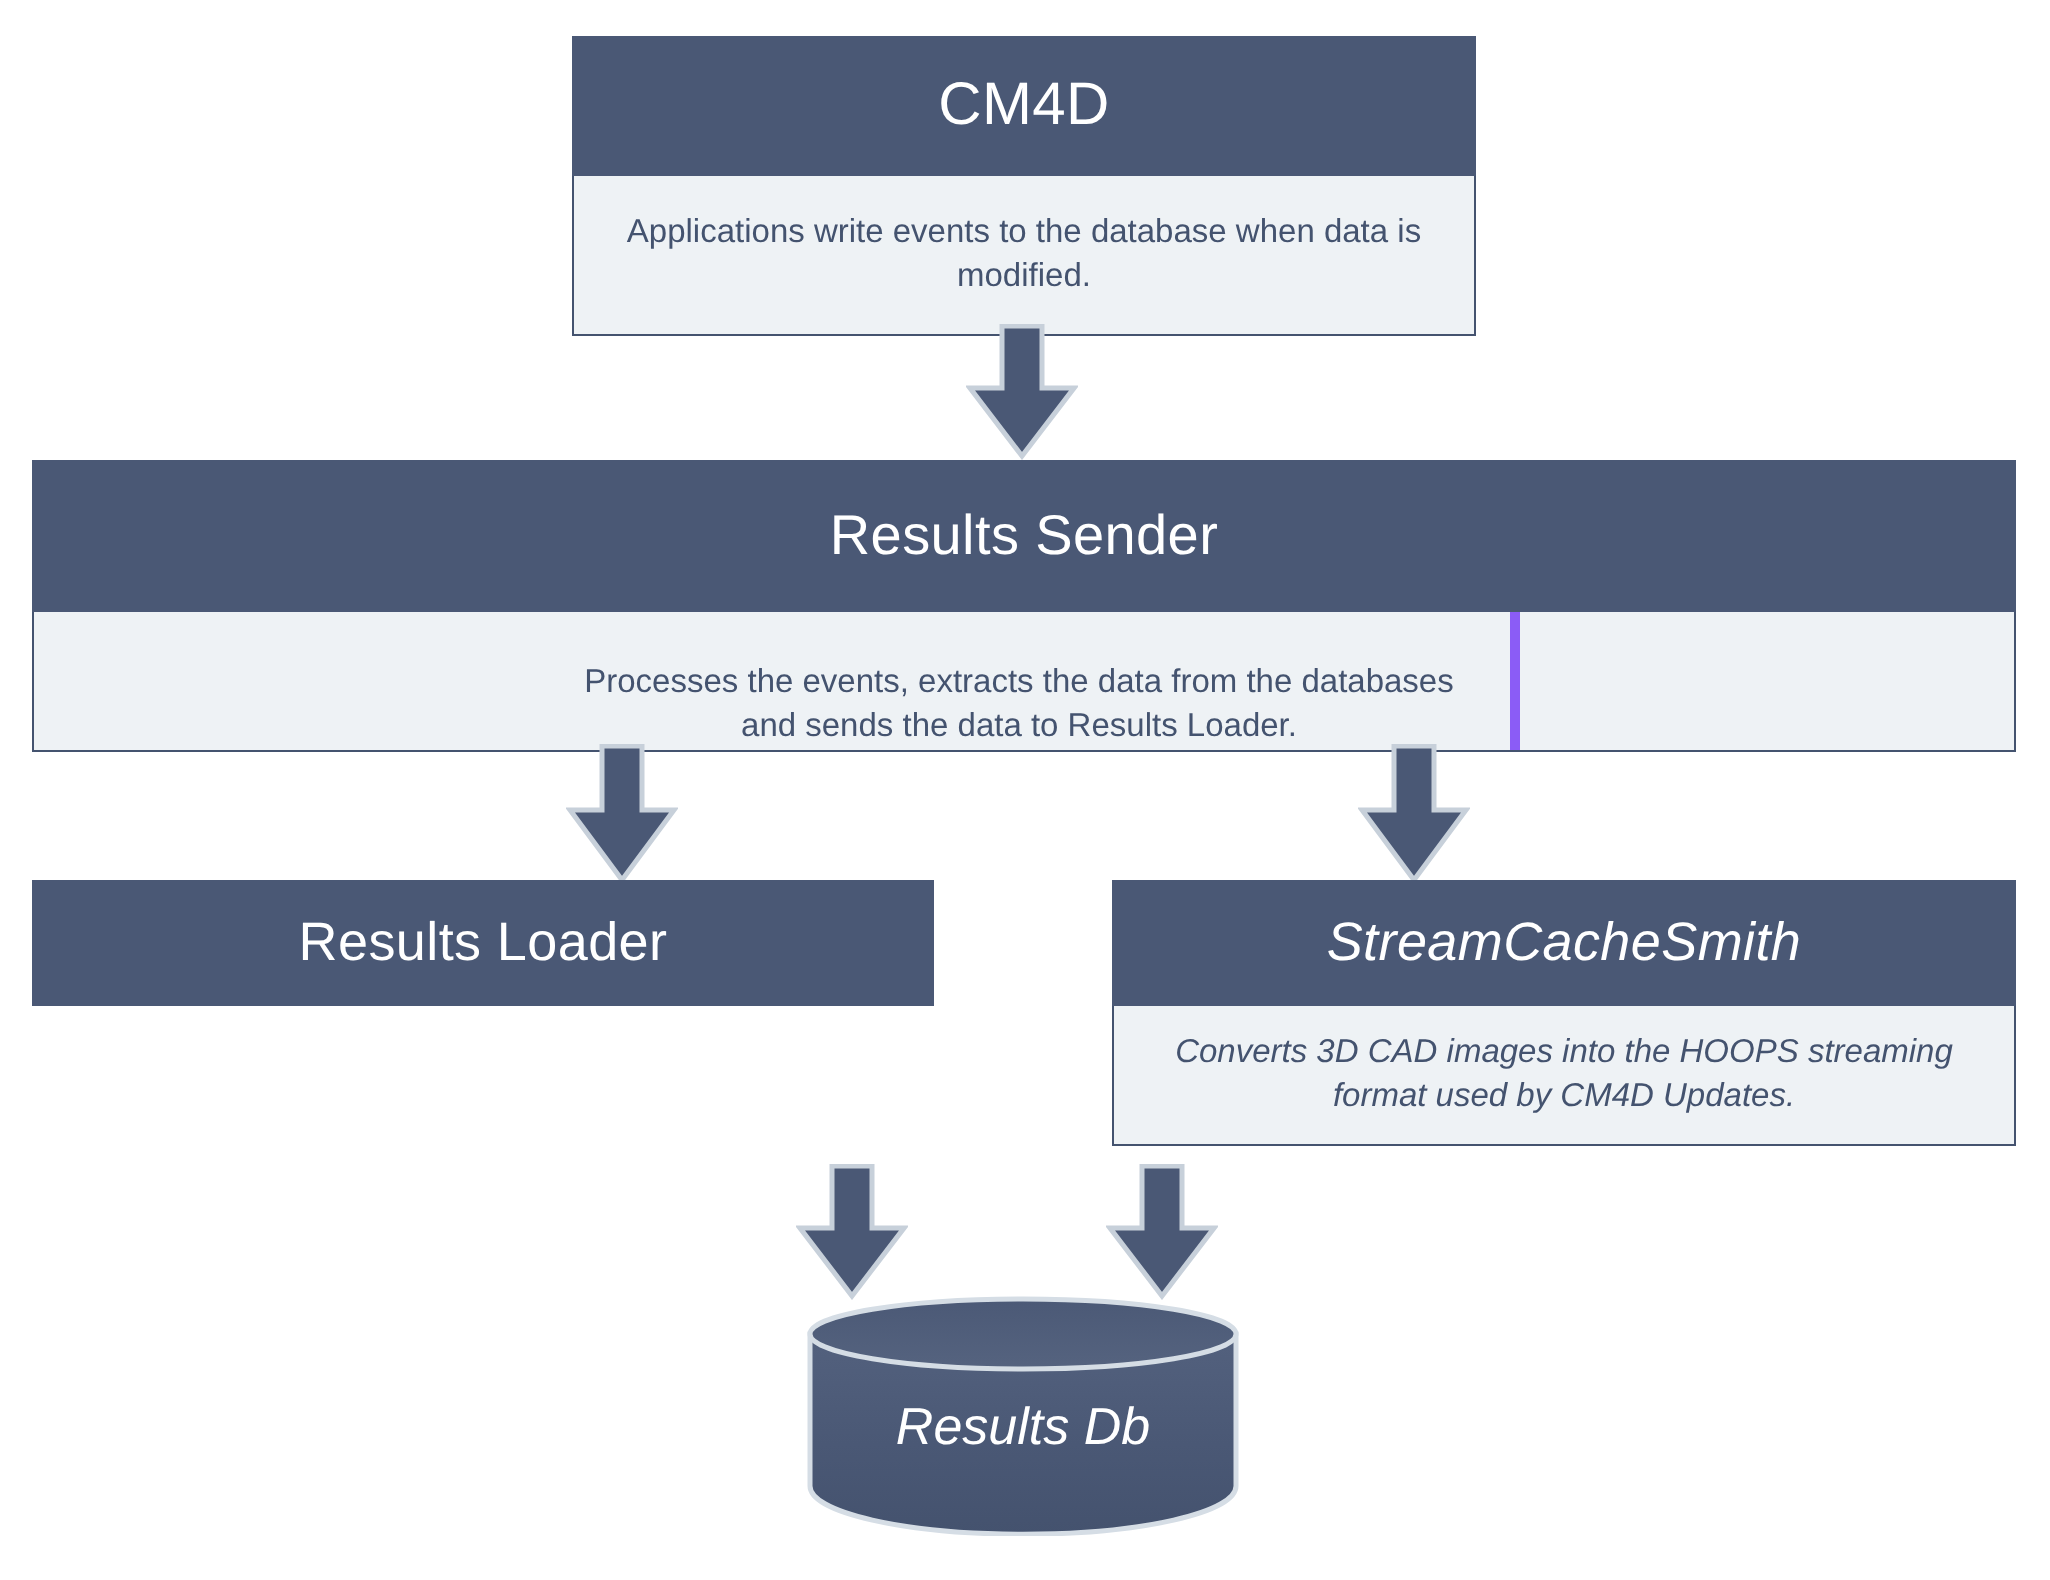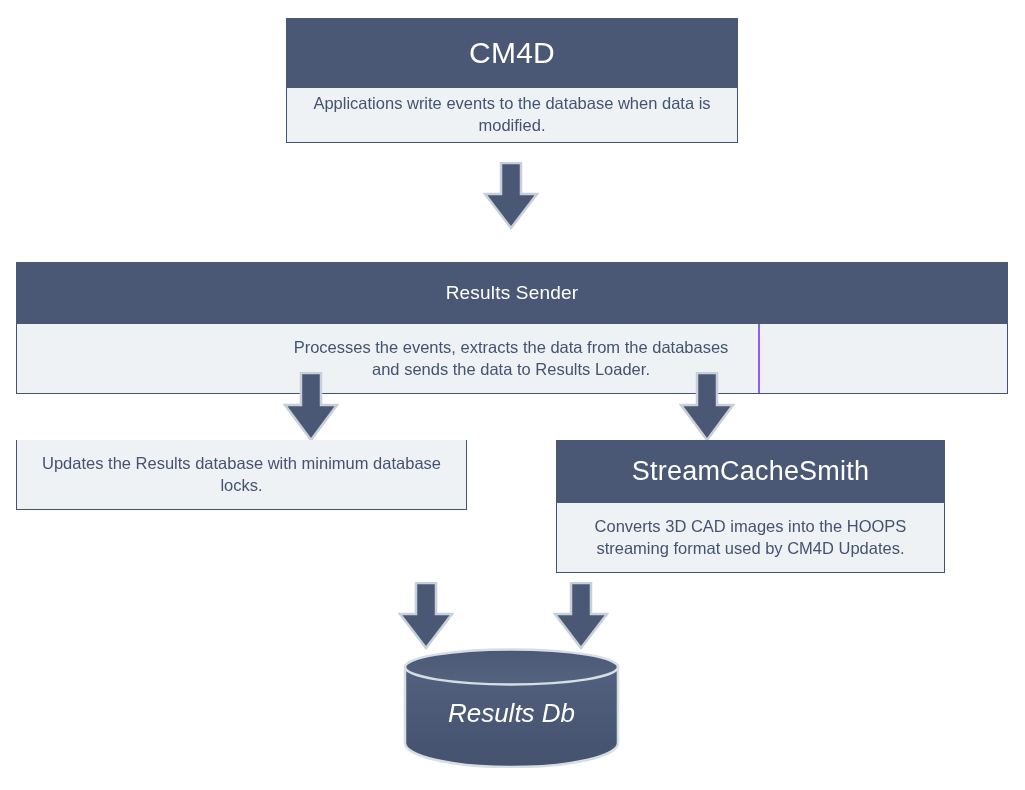--- a/index.html
+++ b/index.html
@@ -72,7 +72,7 @@
     width: 452px;
   }
   #node-cm4d .node-header { height: 70px; font-size: 30px; }
-  #node-cm4d .node-body   { height: 55px; font-size: 16.5px; padding: 0 10px; }
+  #node-cm4d .node-body   { height: 80px; font-size: 16.5px; padding: 0 10px; }
 
   #node-results-sender {
     left: 16px;

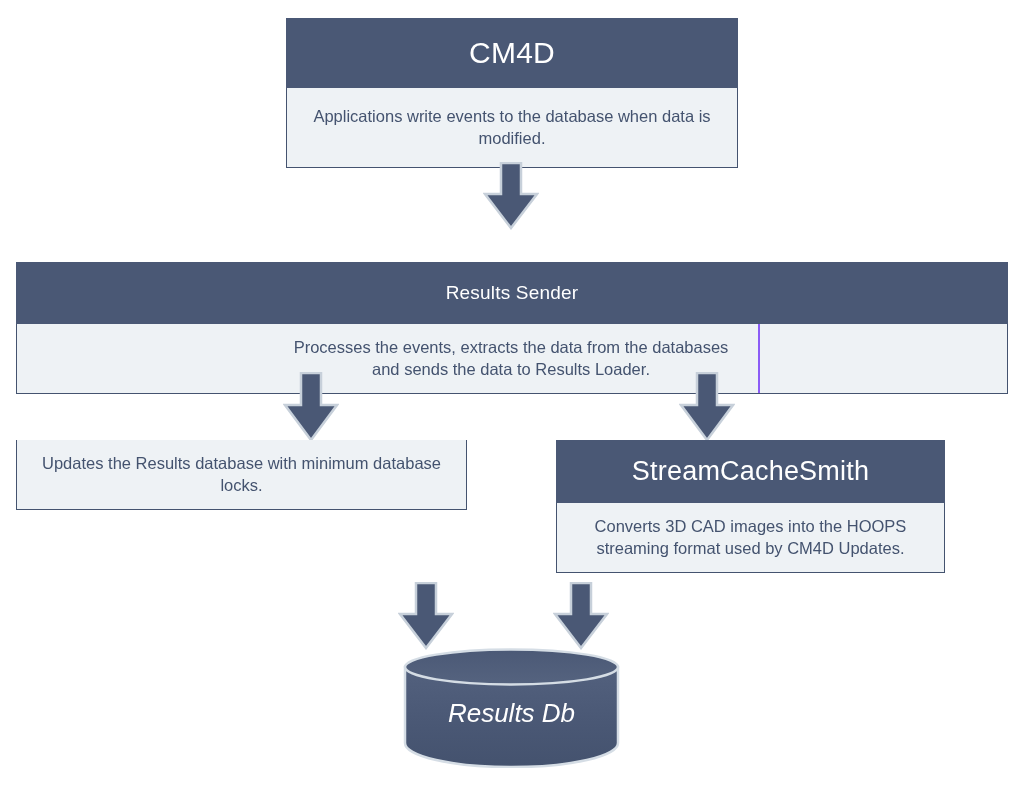--- a/index.html
+++ b/index.html
@@ -79,7 +79,7 @@
     top: 230px;
     width: 992px;
   }
-  #node-results-sender .node-header { height: 62px; font-size: 19px; margin-top: 32px; }
+  #node-results-sender .node-header { height: 76px; font-size: 28px; }
   #node-results-sender .node-body   { height: 70px; font-size: 16.5px; }
   #node-results-sender .cell { width: 50%; }
 

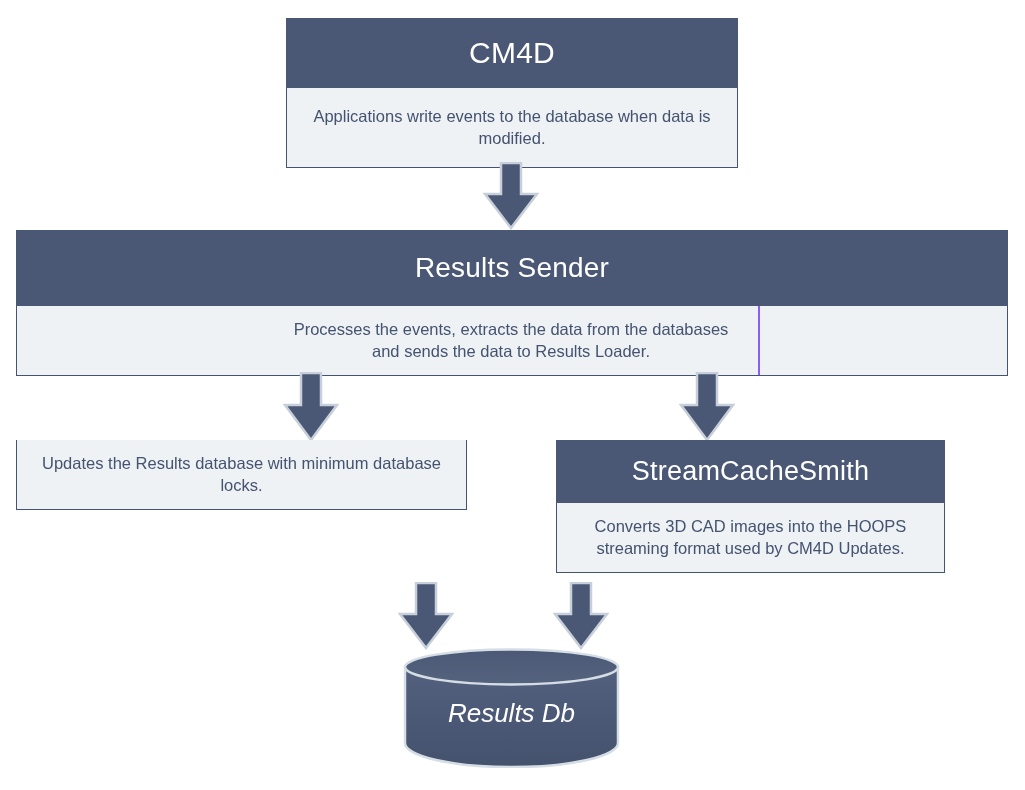--- a/index.html
+++ b/index.html
@@ -62,7 +62,8 @@
     height: 100%;
   }
   .node-body .cell.divided {
-    border-right: 2px solid #8b5cf6;
+    border-right: 5px solid #8b5cf6;
+    align-items: flex-end;
   }
 
   

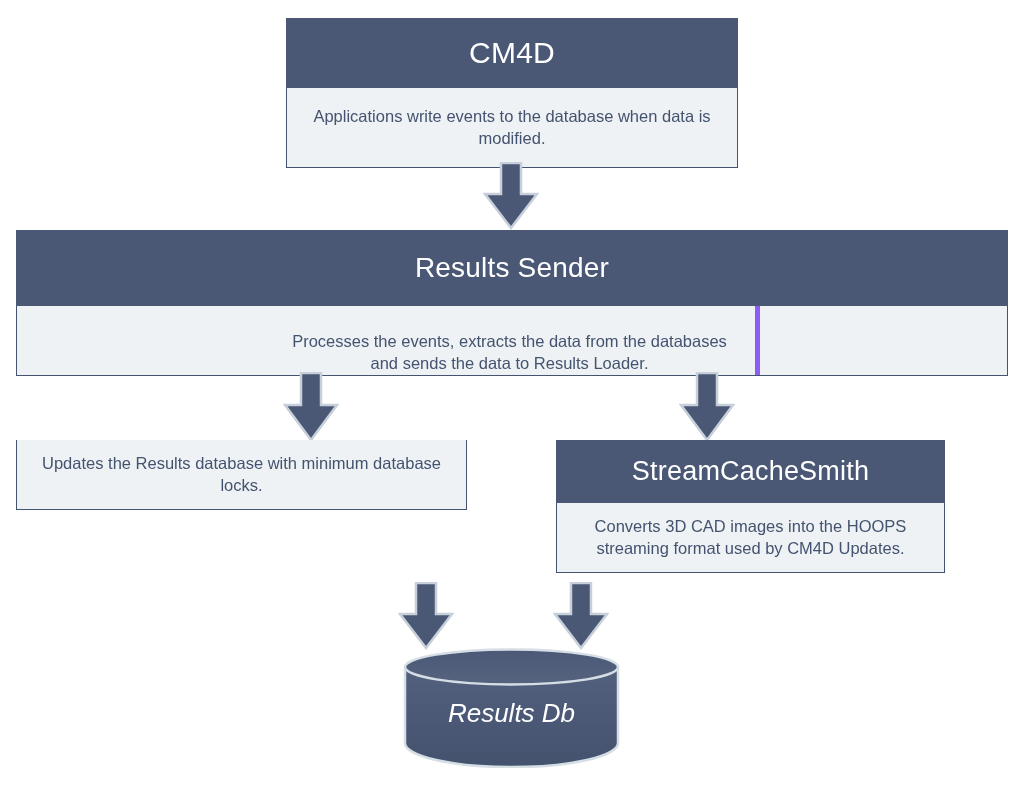--- a/index.html
+++ b/index.html
@@ -166,6 +166,7 @@
   </div>
 
   <div class="node" id="node-results-loader">
+    <div class="node-header">Results Loader</div>
     <div class="node-body">
       <span>Updates the Results database with minimum database locks.</span>
     </div>

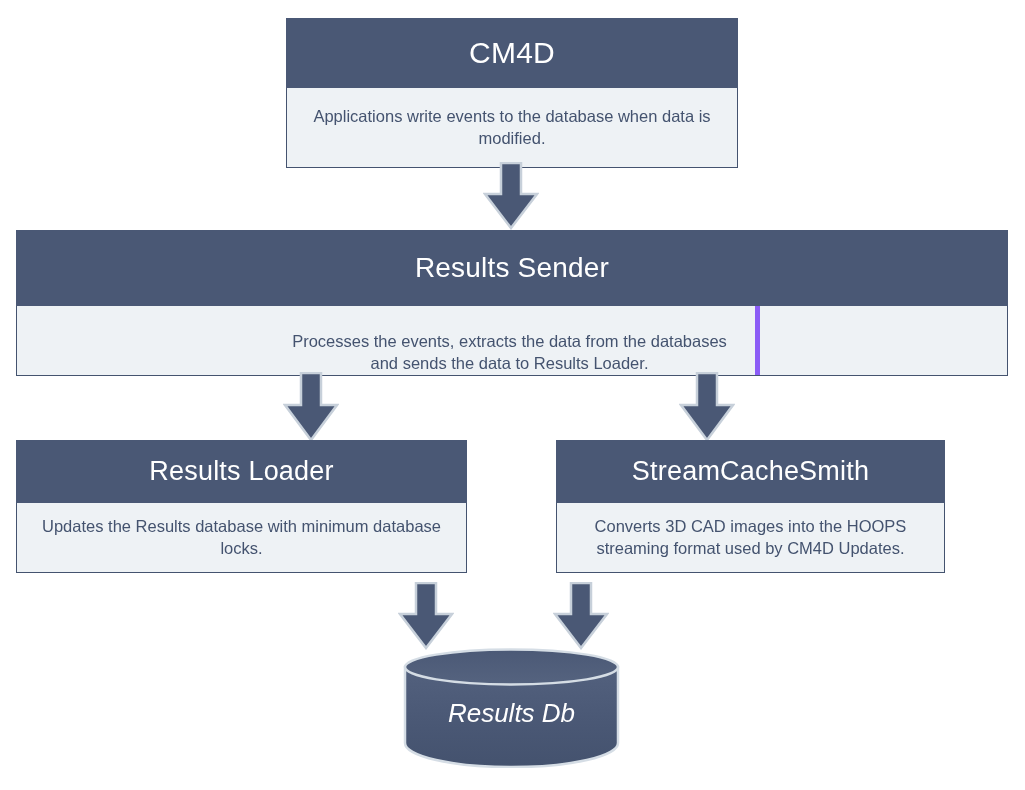--- a/index.html
+++ b/index.html
@@ -95,7 +95,8 @@
   #node-streamcachesmith {
     left: 556px;
     top: 440px;
-    width: 389px;
+    width: 452px;
+    font-style: italic;
   }
   #node-streamcachesmith .node-header { height: 63px; font-size: 27px; }
   #node-streamcachesmith .node-body   { height: 70px; font-size: 16.5px; padding: 0 8px; }

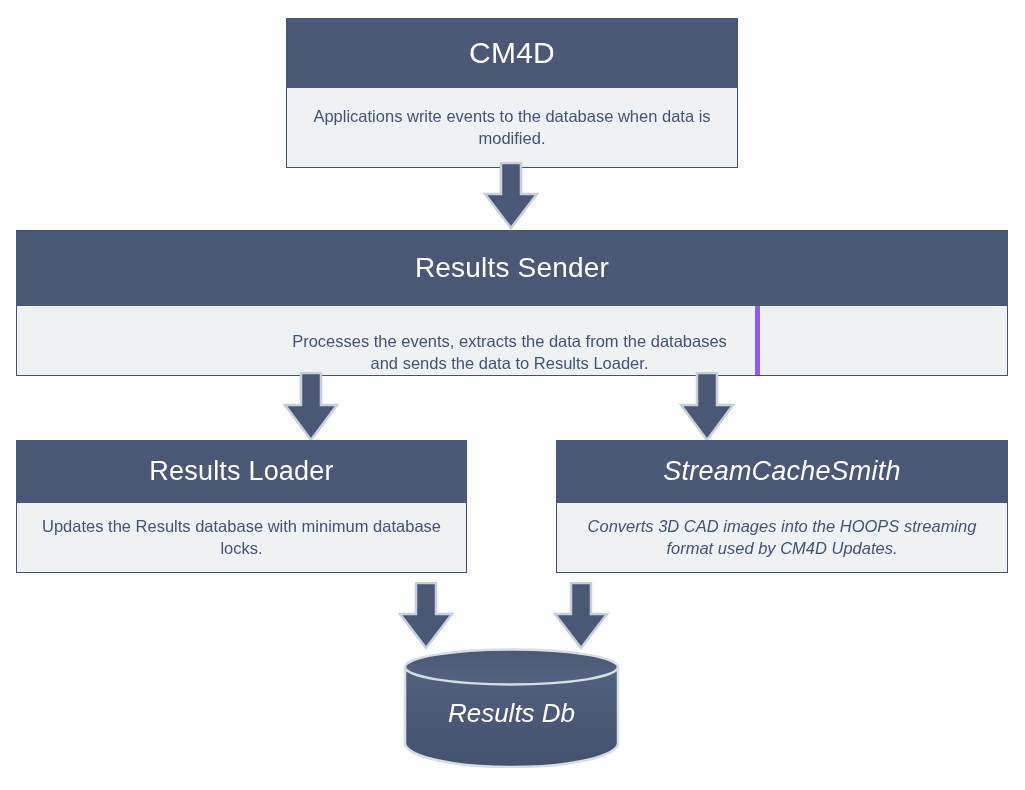--- a/index.html
+++ b/index.html
@@ -168,9 +168,6 @@
 
   <div class="node" id="node-results-loader">
     <div class="node-header">Results Loader</div>
-    <div class="node-body">
-      <span>Updates the Results database with minimum database locks.</span>
-    </div>
   </div>
 
   <div class="node" id="node-streamcachesmith">

